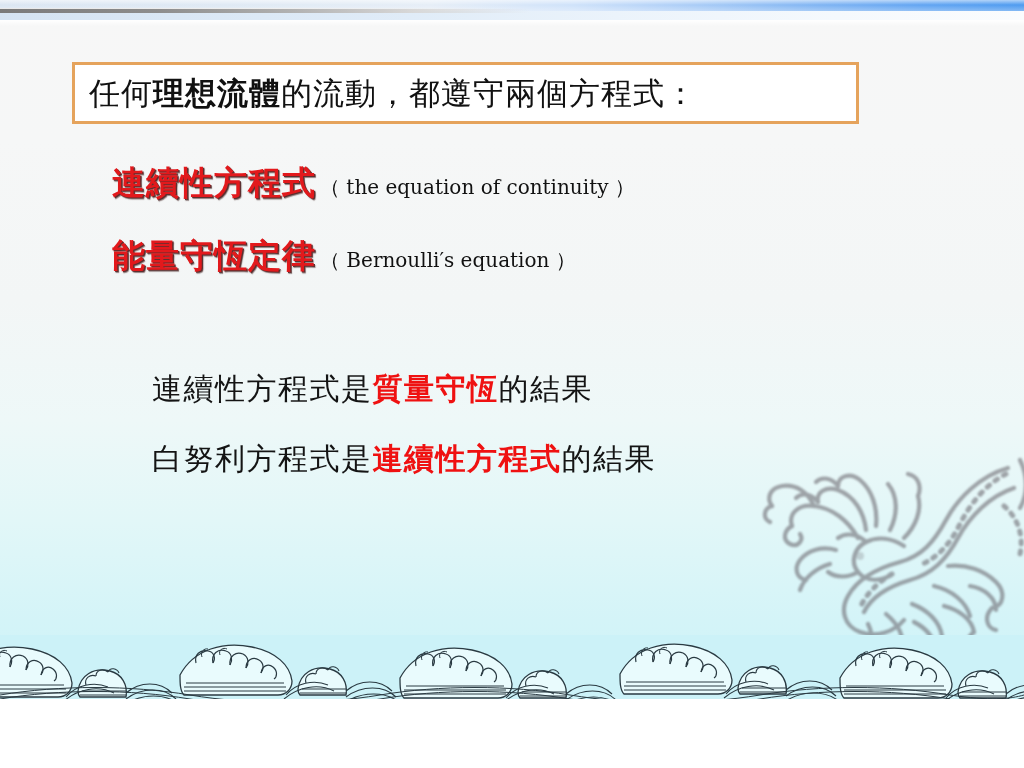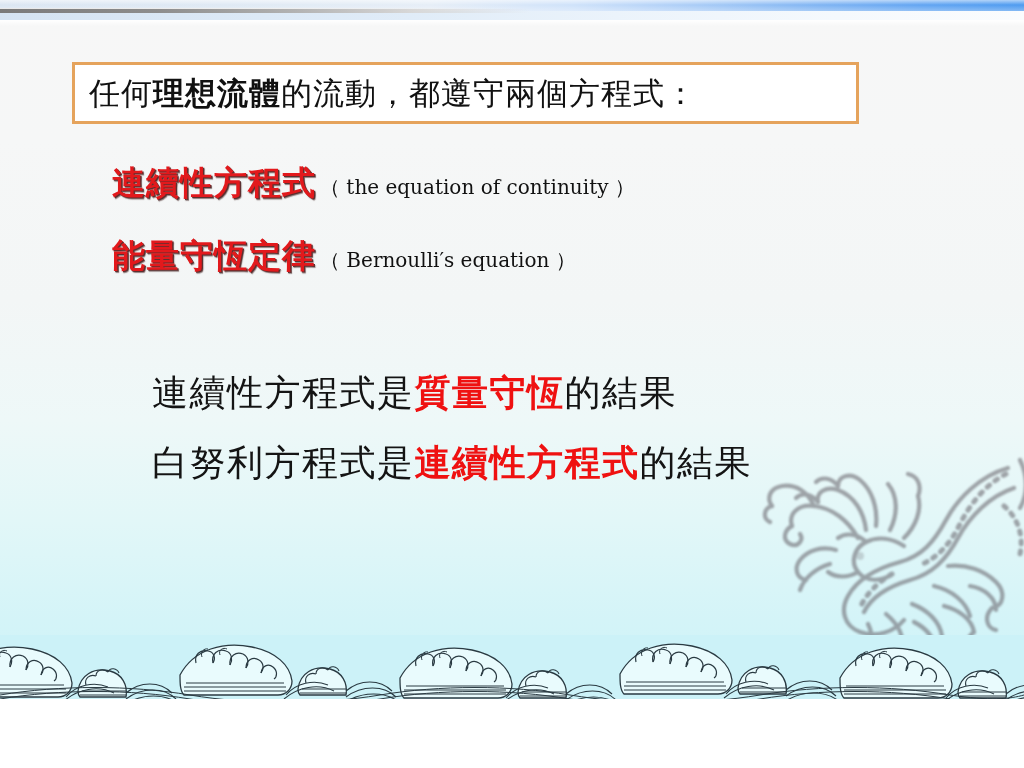--- a/index.html
+++ b/index.html
@@ -155,7 +155,7 @@
     position: absolute;
     white-space: nowrap;
     font-family: "DejaVu Serif", "Liberation Serif", serif;
-    font-size: 36px;
+    font-size: 30px;
     letter-spacing: 1.5px;
     color: #141414;
   }

